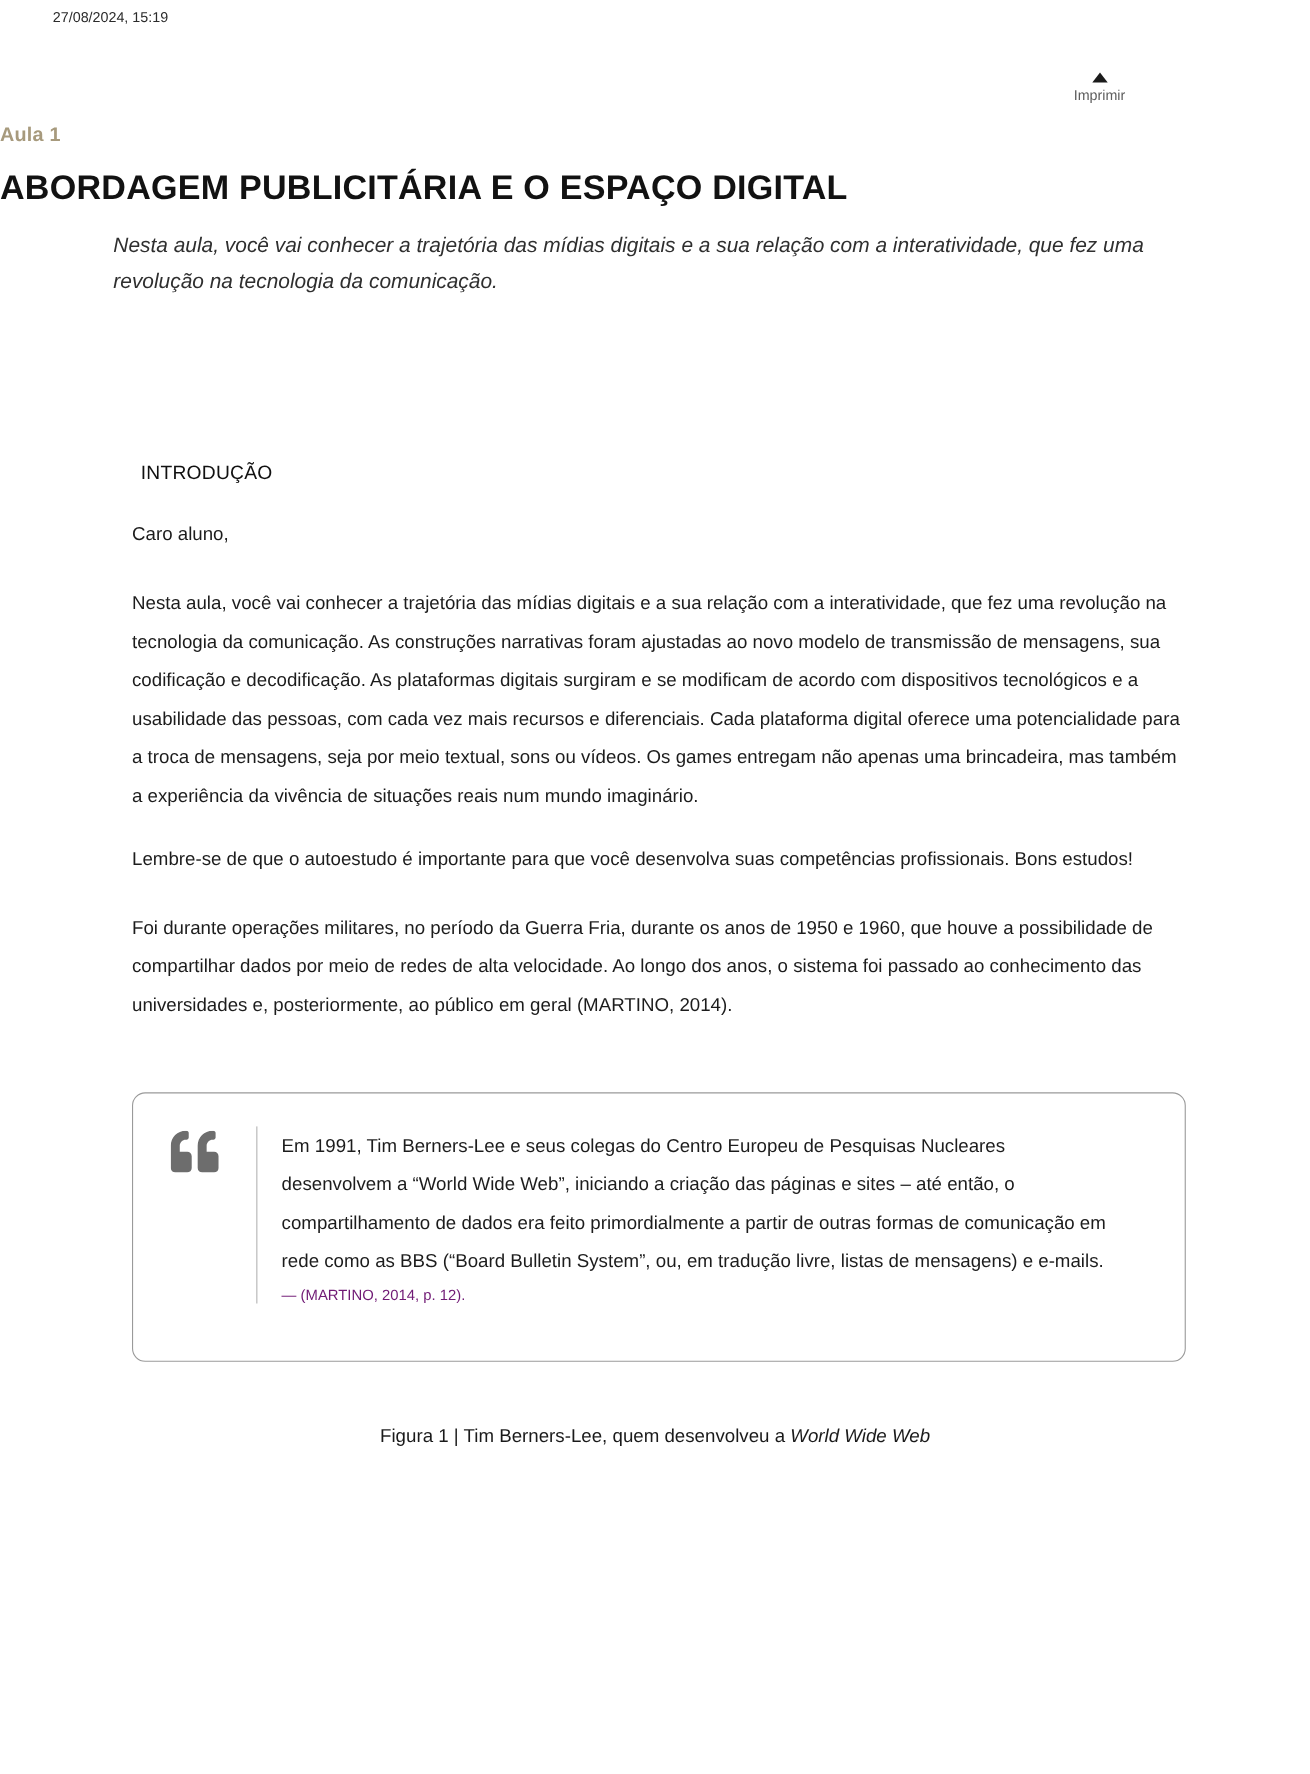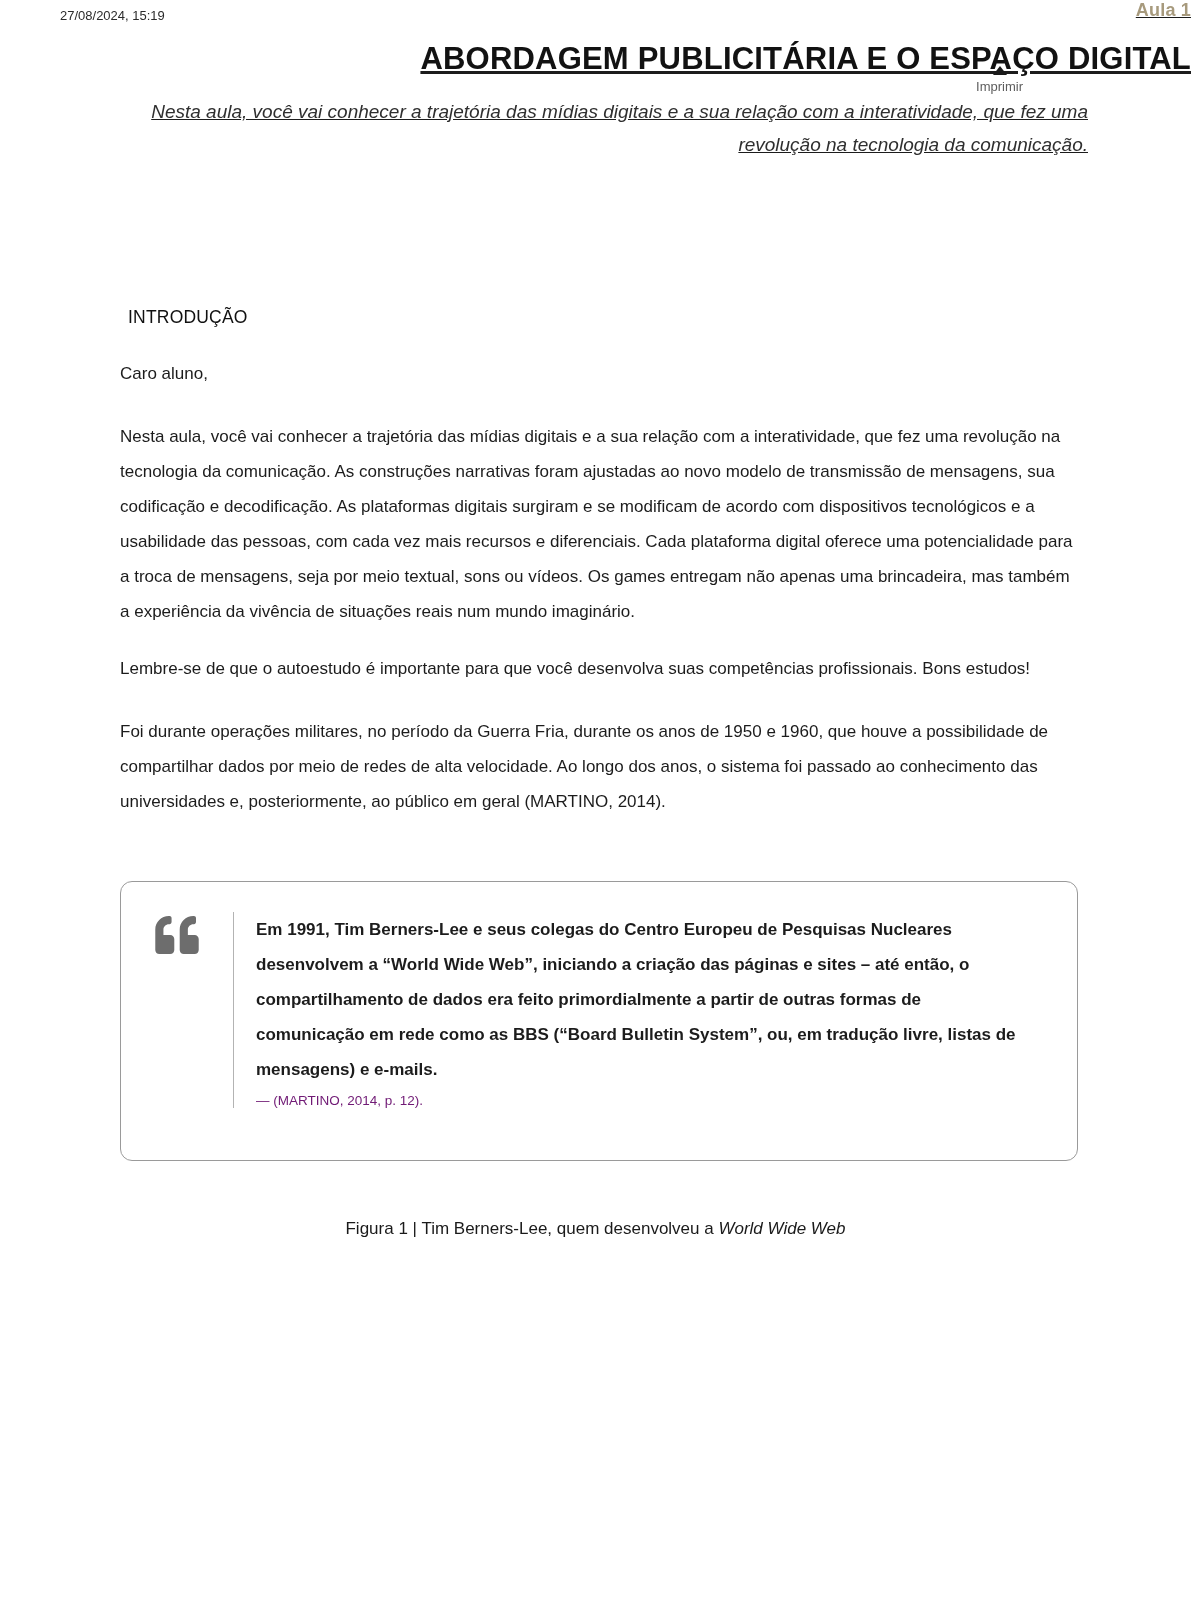--- a/index.html
+++ b/index.html
@@ -20,7 +20,7 @@
   .print-header {
     position: absolute;
     top: 8px;
-    left: 16px;
+    left: 4px;
     right: 0;
     height: 20px;
     font-size: 13px;

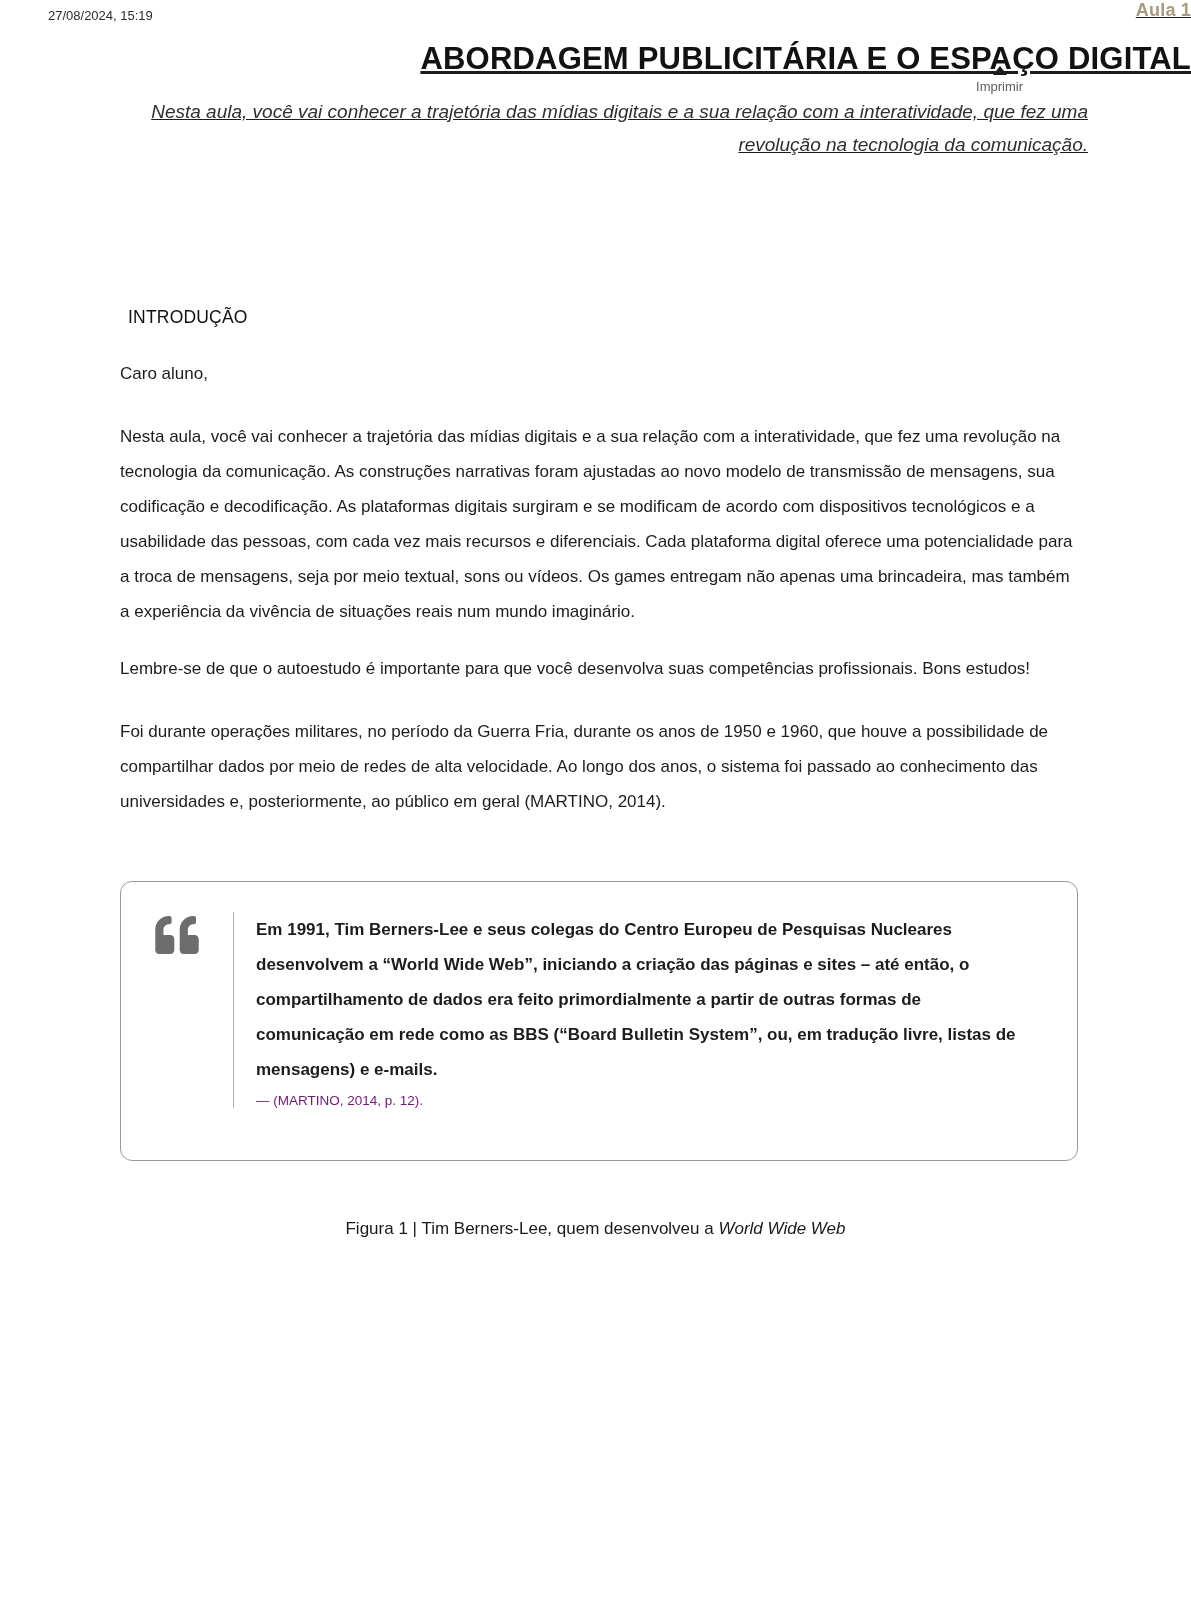--- a/index.html
+++ b/index.html
@@ -60,8 +60,8 @@
 
   
   .hero {
-    text-align: right;
-    text-decoration: underline;
+    padding-top: 112px;
+    text-align: left;
   }
   .kicker {
     font-size: 18px;

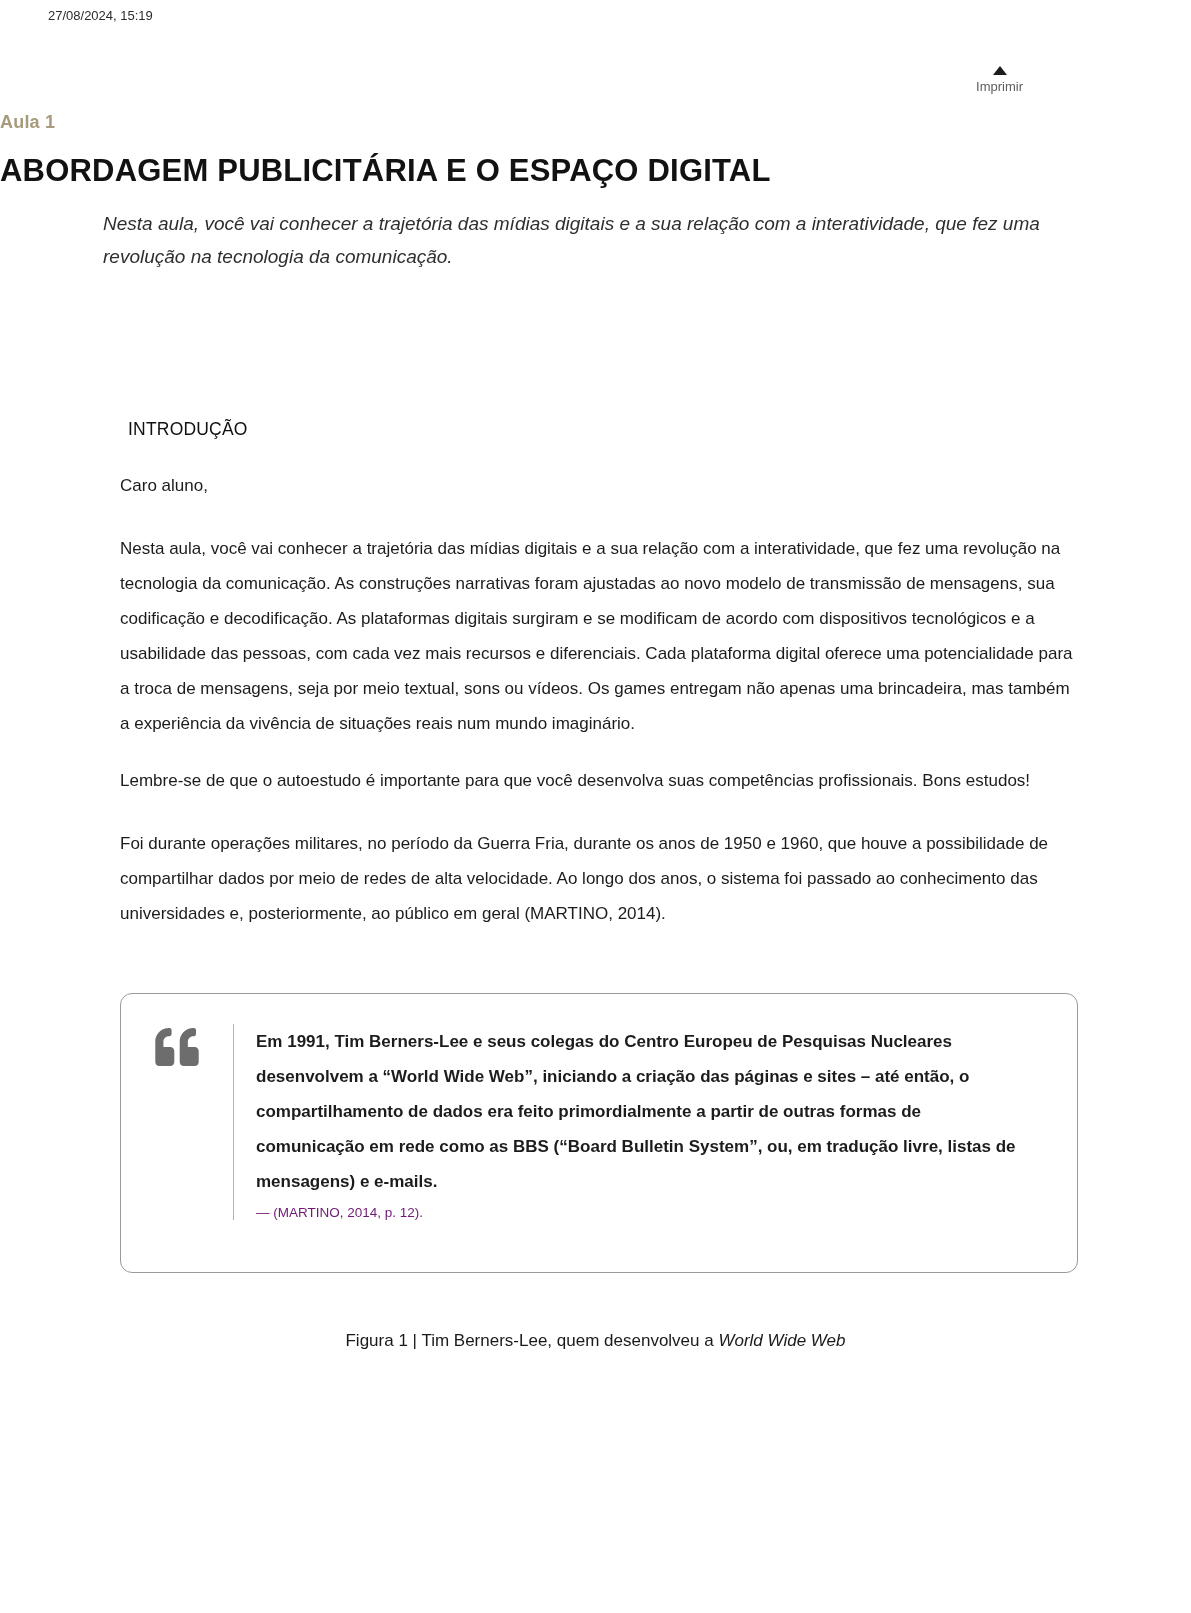--- a/index.html
+++ b/index.html
@@ -140,7 +140,6 @@
     font-size: 17px;
     line-height: 35px;
     color: #1c1c1c;
-    font-weight: bold;
   }
   .quote-attribution {
     margin-top: 6px;

